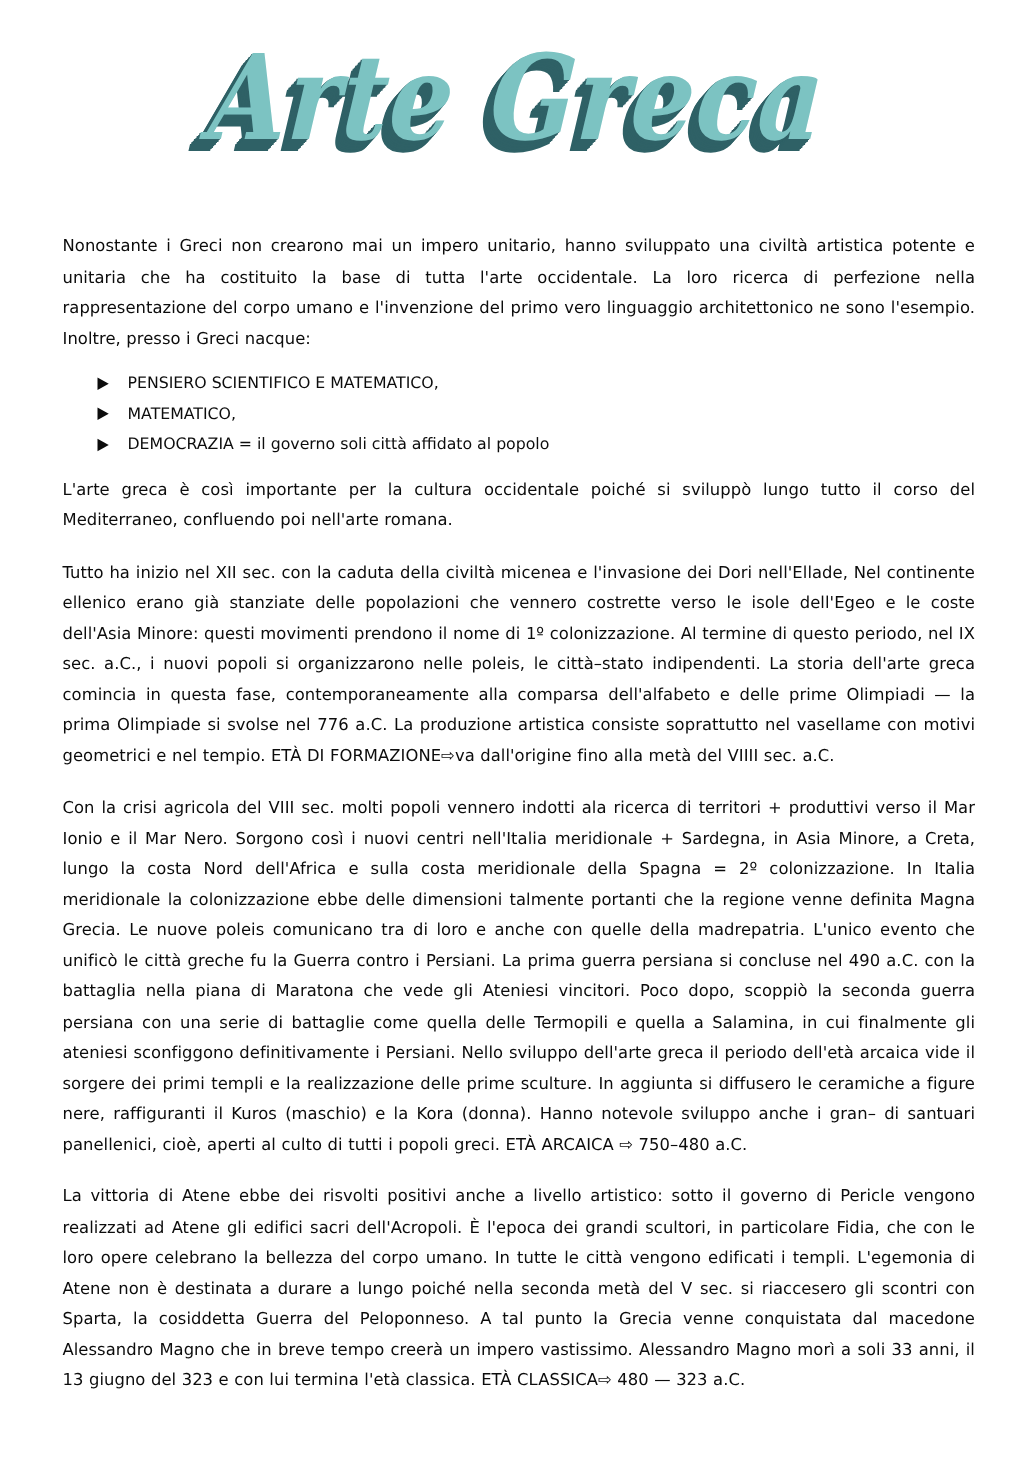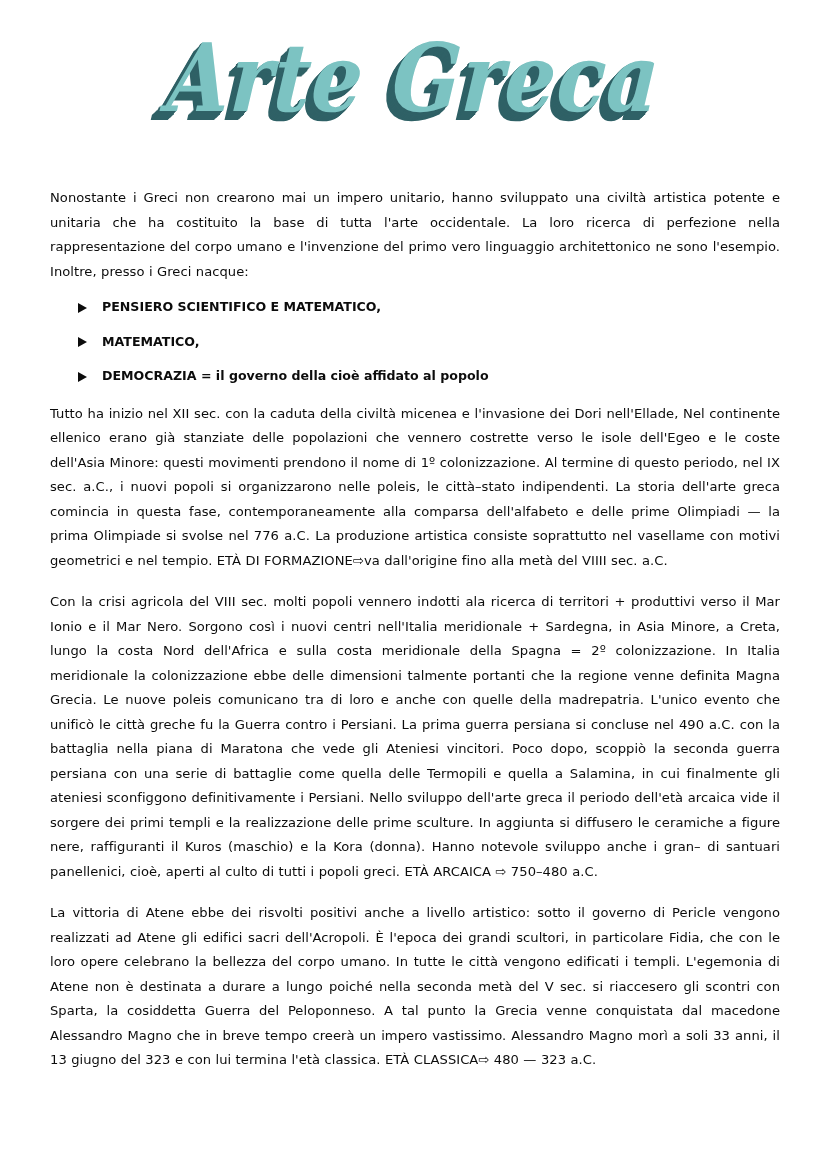--- a/index.html
+++ b/index.html
@@ -92,10 +92,10 @@
     position: relative;
     font-size: 12.6px;
     line-height: 23.5px;
-    font-weight: 700;
+    font-weight: 400;
     color: #0c0c0c;
     padding-left: 24px;
-    margin: 11px 0 1px 0;
+    margin: 0 0 1px 0;
     white-space: nowrap;
   }
   .tri {

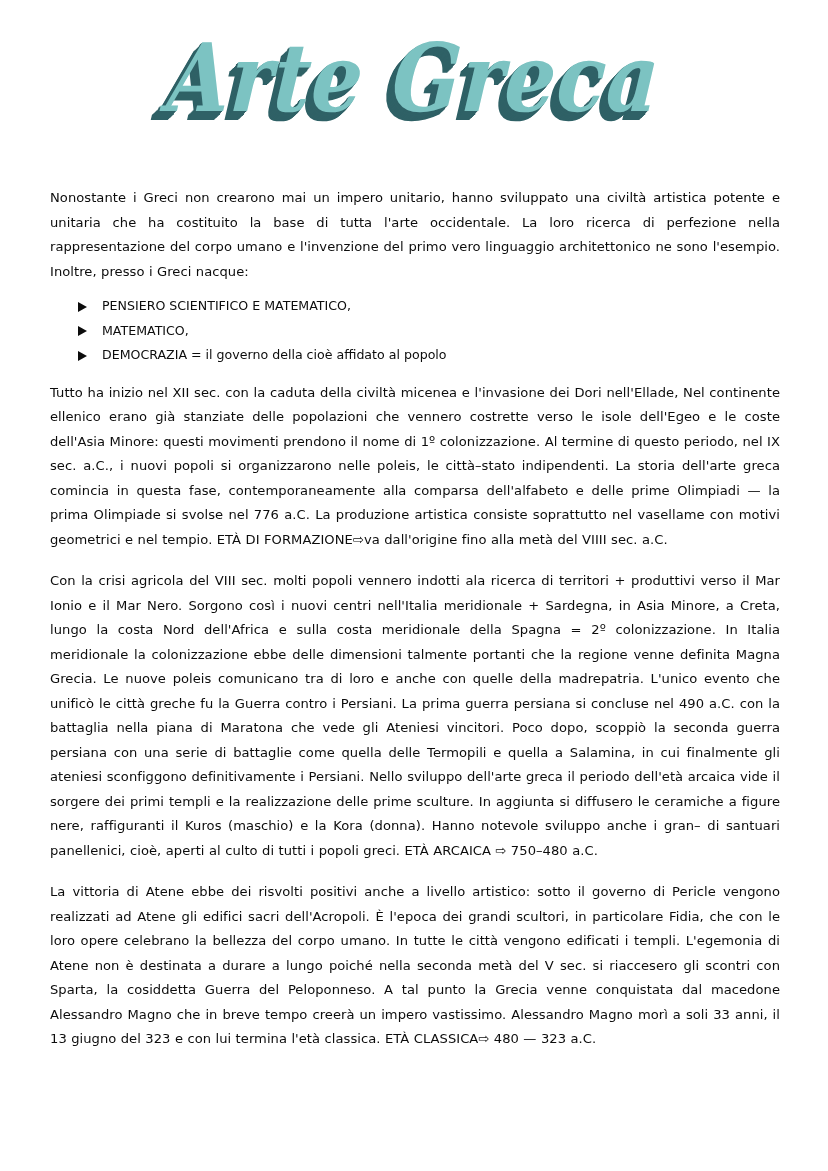--- a/index.html
+++ b/index.html
@@ -134,7 +134,7 @@
       </li>
       <li>
         <span class="tri"></span>
-        <span>DEMOCRAZIA =  il governo della cioè affidato al popolo</span>
+        <span>DEMOCRAZIA =  il governo soli città affidato al popolo</span>
       </li>
     </ul>
 

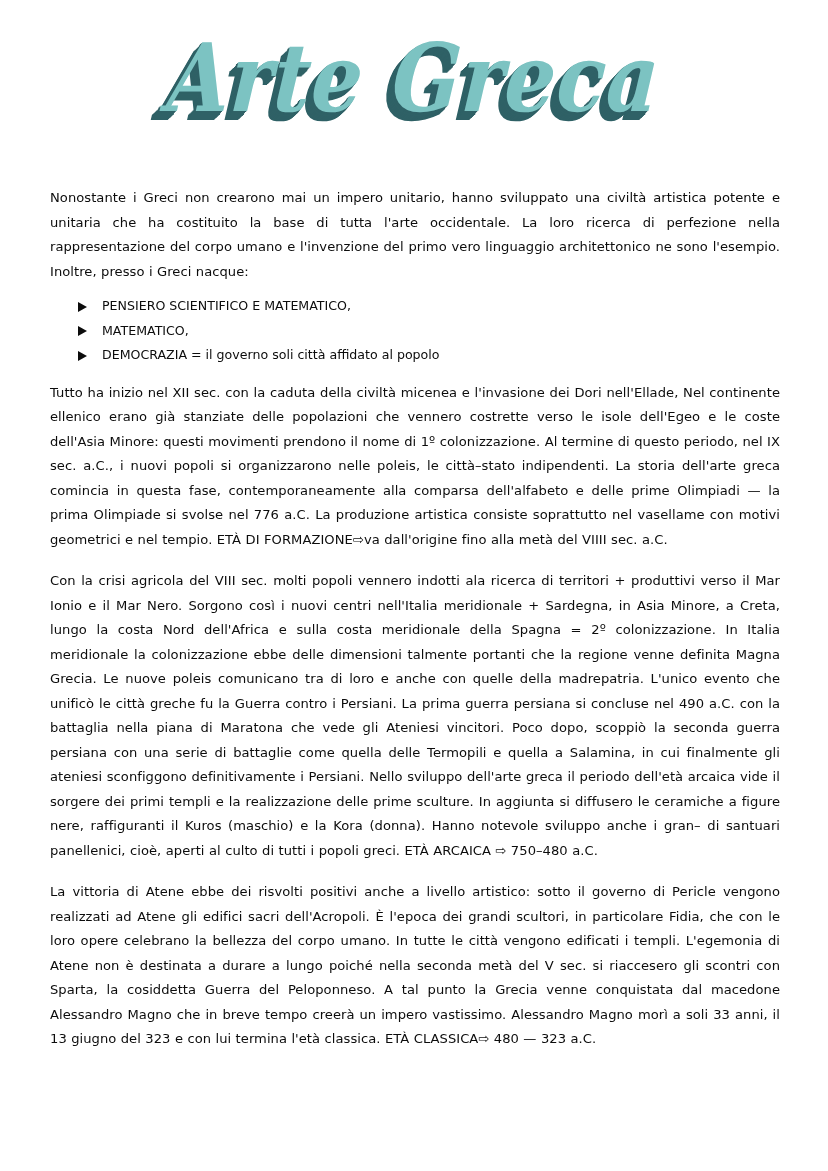--- a/index.html
+++ b/index.html
@@ -138,6 +138,7 @@
       </li>
     </ul>
 
+    <p class="para loose">L'arte greca è così importante per la cultura occidentale poiché si sviluppò lungo tutto il corso del Mediterraneo, confluendo poi nell'arte romana.</p>
 
     <p class="para loose">Tutto ha inizio nel XII sec. con la caduta della civiltà micenea e l'invasione dei Dori nell'Ellade, Nel continente ellenico erano già stanziate delle popolazioni che vennero costrette verso le isole dell'Egeo e le coste dell'Asia Minore: questi movimenti prendono il nome di 1º colonizzazione. Al termine di questo periodo, nel IX sec. a.C., i nuovi popoli si organizzarono nelle poleis, le città–stato indipendenti. La storia dell'arte greca comincia in questa fase, contemporaneamente alla comparsa dell'alfabeto e delle prime Olimpiadi — la prima Olimpiade si svolse nel 776 a.C. La produzione artistica consiste soprattutto nel vasellame con motivi geometrici  e nel tempio. ETÀ DI  FORMAZIONE⇨va dall'origine fino alla metà del VIIII sec. a.C.</p>
 

